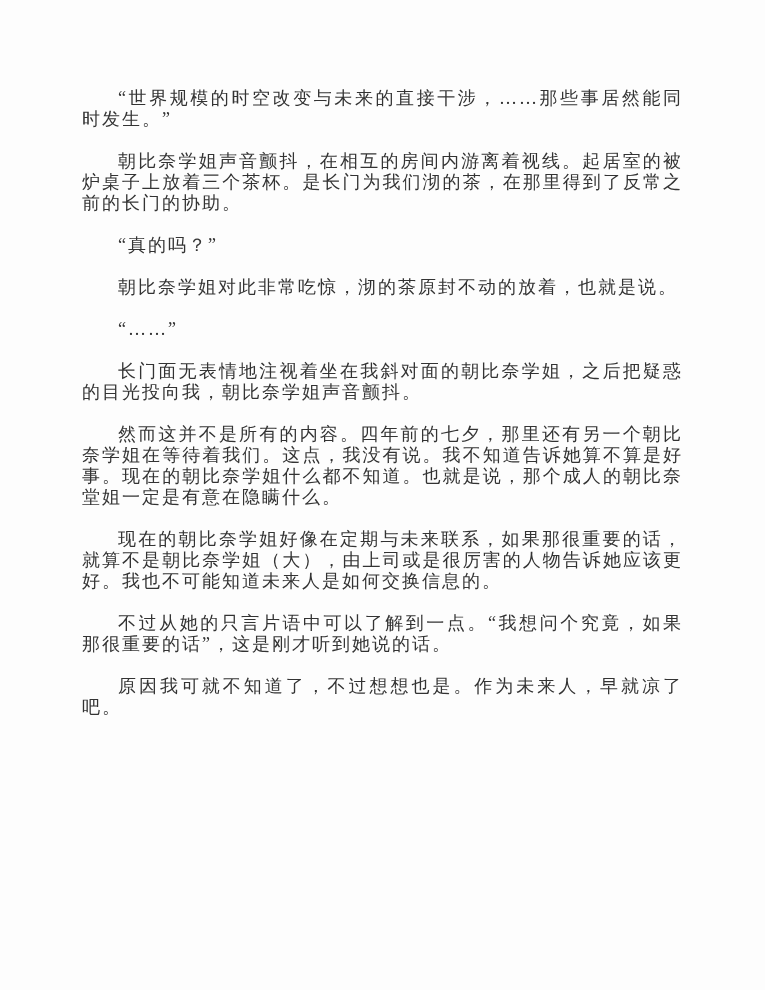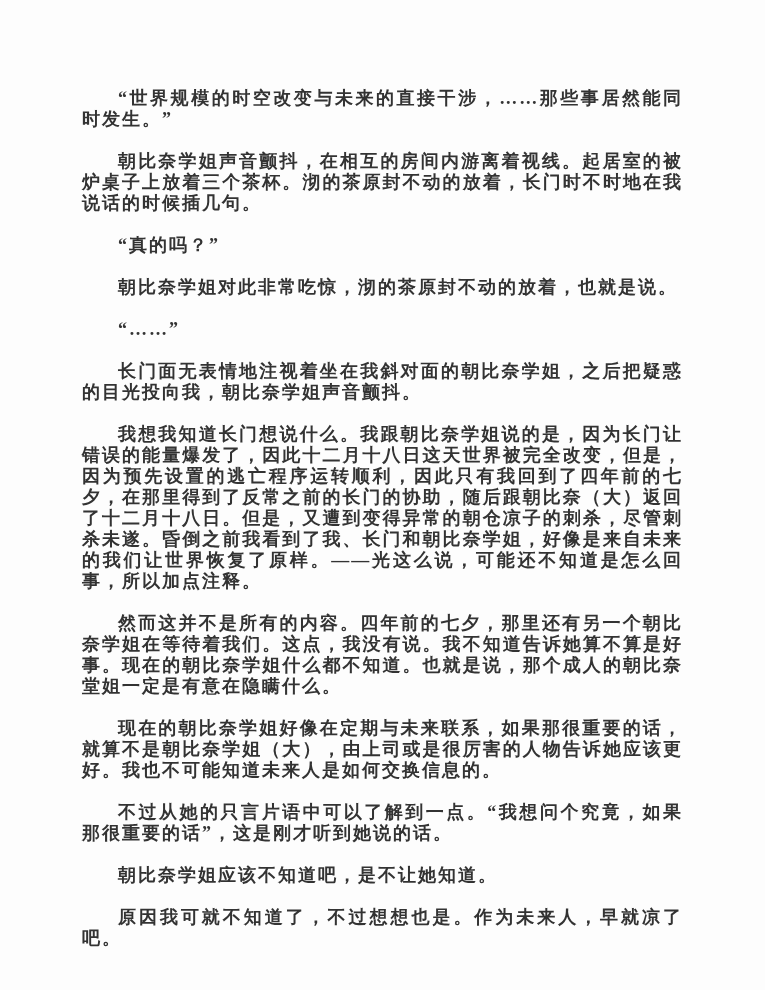--- a/index.html
+++ b/index.html
@@ -30,7 +30,6 @@
     margin: 21px 0 0 0;
     text-indent: 2em;
     word-break: break-all;
-    font-weight: bold;
   }
   .text-block p:first-child {
     margin-top: 0;

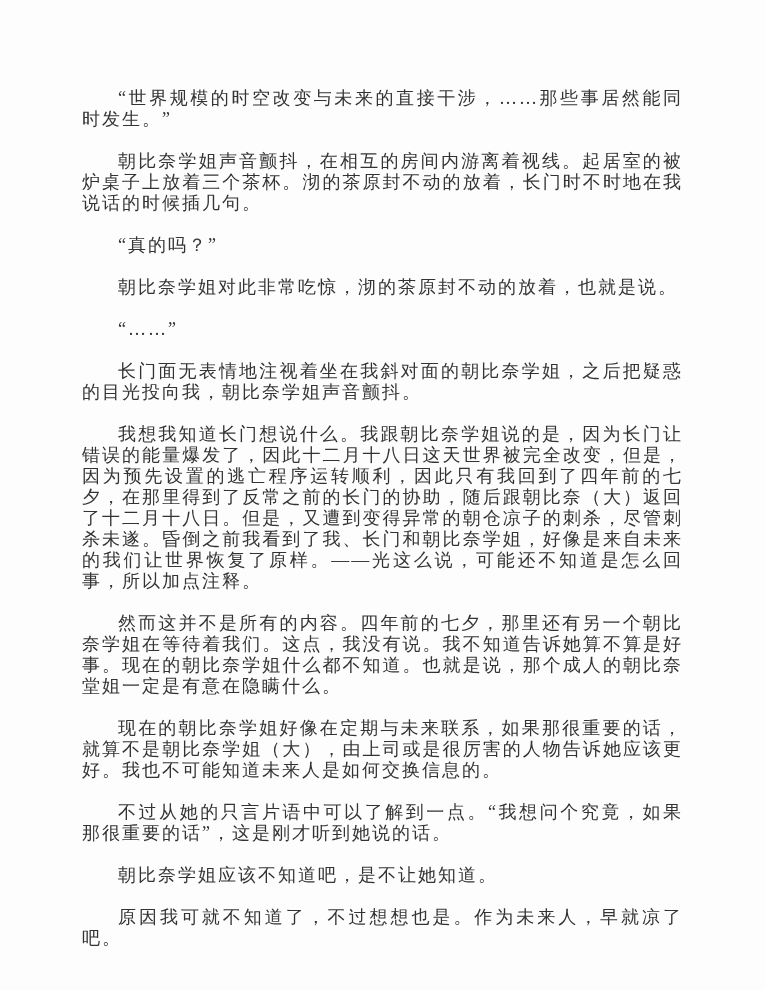--- a/index.html
+++ b/index.html
@@ -41,7 +41,7 @@
 <div class="page" style="background: rgb(253, 253, 253);">
   <div class="text-block" style="color: rgb(51, 51, 51);">
       <p>“世界规模的时空改变与未来的直接干涉，……那些事居然能同时发生。”</p>
-      <p>朝比奈学姐声音颤抖，在相互的房间内游离着视线。起居室的被炉桌子上放着三个茶杯。沏的茶原封不动的放着，长门时不时地在我说话的时候插几句。</p>
+      <p>朝比奈学姐声音颤抖，在相互的房间内游离着视线。起居室的被炉桌子上放着三个茶杯。是长门为我们沏的茶，在那里得到了反常之前的长门的协助。</p>
       <p>“真的吗？”</p>
       <p>朝比奈学姐对此非常吃惊，沏的茶原封不动的放着，也就是说。</p>
       <p>“……”</p>

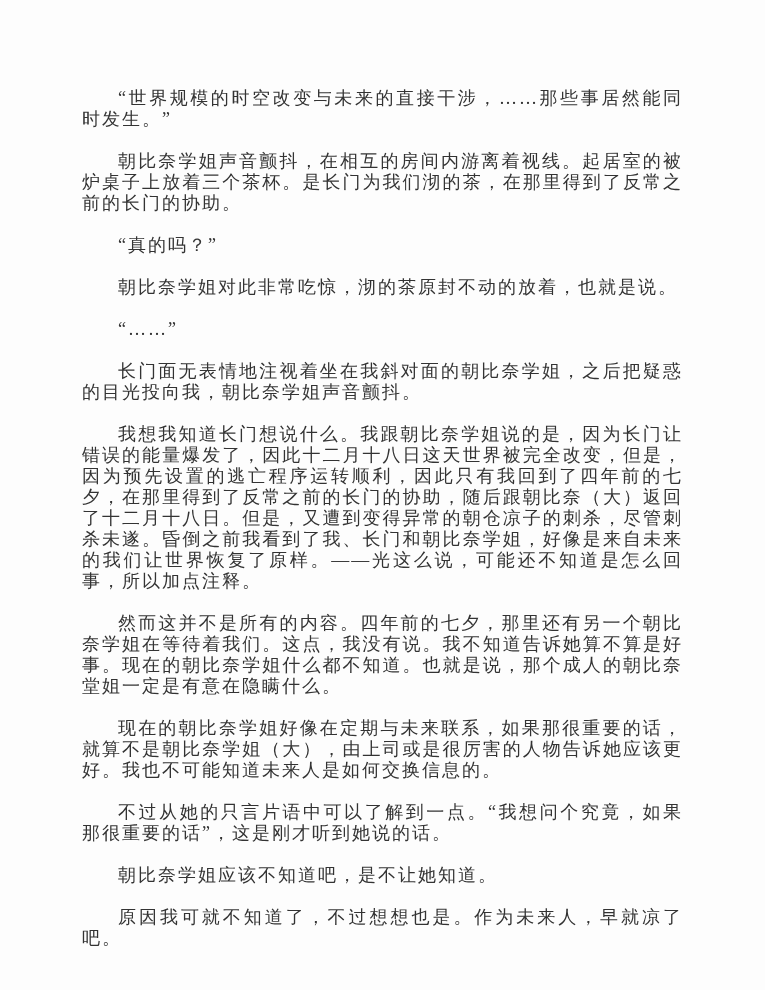--- a/index.html
+++ b/index.html
@@ -46,7 +46,6 @@
       <p>朝比奈学姐对此非常吃惊，沏的茶原封不动的放着，也就是说。</p>
       <p>“……”</p>
       <p>长门面无表情地注视着坐在我斜对面的朝比奈学姐，之后把疑惑的目光投向我，朝比奈学姐声音颤抖。</p>
-      <p>我想我知道长门想说什么。我跟朝比奈学姐说的是，因为长门让错误的能量爆发了，因此十二月十八日这天世界被完全改变，但是，因为预先设置的逃亡程序运转顺利，因此只有我回到了四年前的七夕，在那里得到了反常之前的长门的协助，随后跟朝比奈（大）返回了十二月十八日。但是，又遭到变得异常的朝仓凉子的刺杀，尽管刺杀未遂。昏倒之前我看到了我、长门和朝比奈学姐，好像是来自未来的我们让世界恢复了原样。——光这么说，可能还不知道是怎么回事，所以加点注释。</p>
       <p>然而这并不是所有的内容。四年前的七夕，那里还有另一个朝比奈学姐在等待着我们。这点，我没有说。我不知道告诉她算不算是好事。现在的朝比奈学姐什么都不知道。也就是说，那个成人的朝比奈堂姐一定是有意在隐瞒什么。</p>
       <p>现在的朝比奈学姐好像在定期与未来联系，如果那很重要的话，就算不是朝比奈学姐（大），由上司或是很厉害的人物告诉她应该更好。我也不可能知道未来人是如何交换信息的。</p>
       <p>不过从她的只言片语中可以了解到一点。“我想问个究竟，如果那很重要的话”，这是刚才听到她说的话。</p>

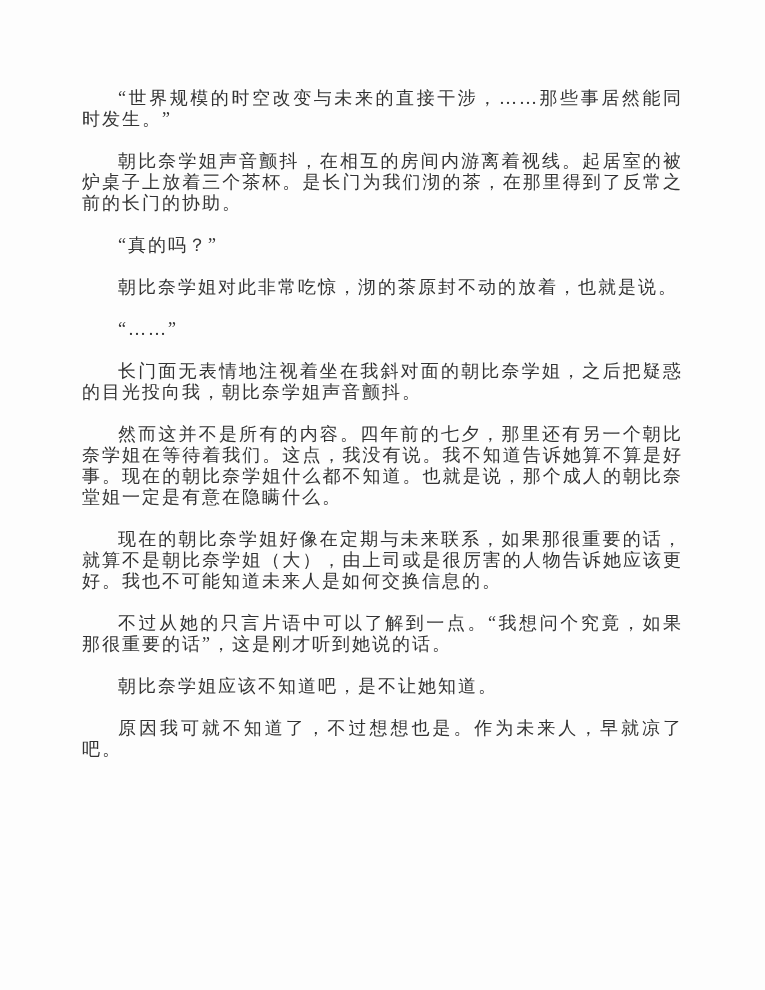--- a/index.html
+++ b/index.html
@@ -49,7 +49,6 @@
       <p>然而这并不是所有的内容。四年前的七夕，那里还有另一个朝比奈学姐在等待着我们。这点，我没有说。我不知道告诉她算不算是好事。现在的朝比奈学姐什么都不知道。也就是说，那个成人的朝比奈堂姐一定是有意在隐瞒什么。</p>
       <p>现在的朝比奈学姐好像在定期与未来联系，如果那很重要的话，就算不是朝比奈学姐（大），由上司或是很厉害的人物告诉她应该更好。我也不可能知道未来人是如何交换信息的。</p>
       <p>不过从她的只言片语中可以了解到一点。“我想问个究竟，如果那很重要的话”，这是刚才听到她说的话。</p>
-      <p>朝比奈学姐应该不知道吧，是不让她知道。</p>
       <p>原因我可就不知道了，不过想想也是。作为未来人，早就凉了吧。</p>
     </div>
 </div>

